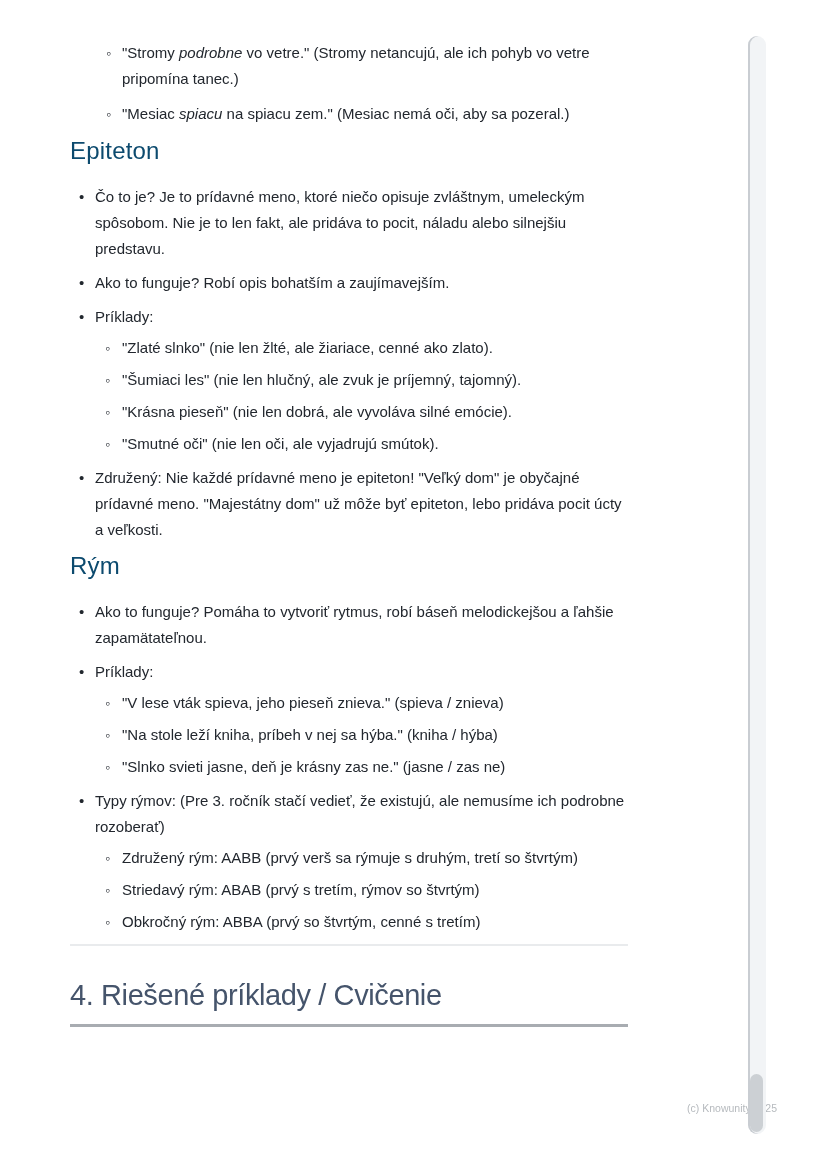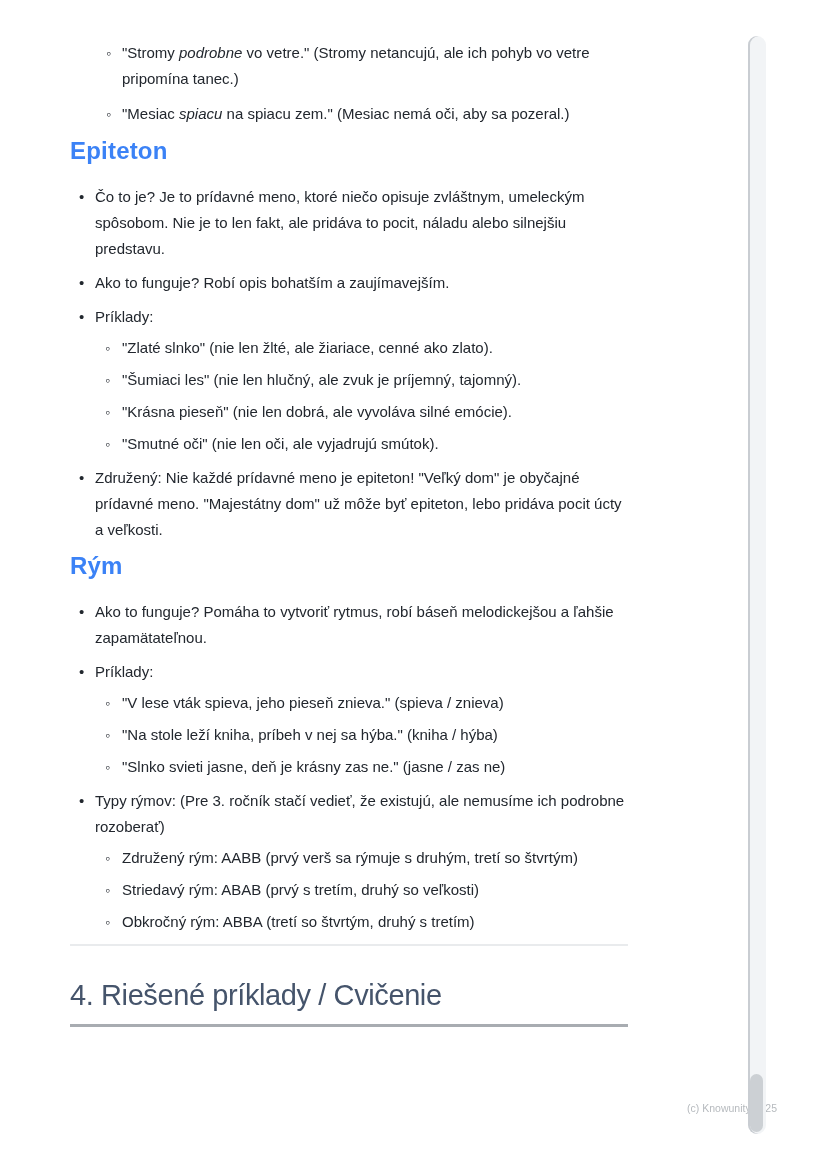--- a/index.html
+++ b/index.html
@@ -21,7 +21,7 @@
   strong{font-weight:400;}
   em{font-style:italic;}
   h2{
-    font-size:24px;line-height:30px;font-weight:700;color:#3b82f6;
+    font-size:24px;line-height:30px;font-weight:400;color:#0c4a6e;
     margin:8px 0 18px 0;letter-spacing:0.2px;
   }
   h1{

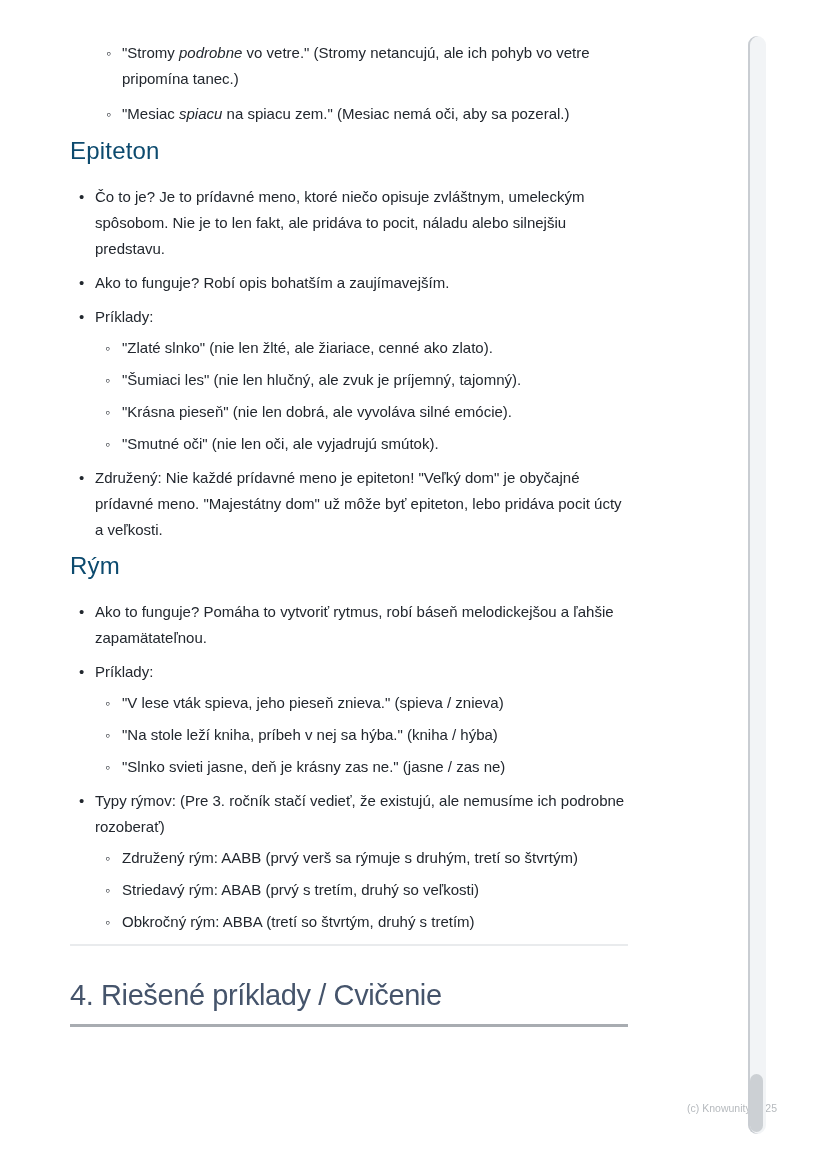--- a/index.html
+++ b/index.html
@@ -109,7 +109,7 @@
             <strong>Združený rým:</strong><span> AABB (prvý verš sa rýmuje s druhým, tretí so štvrtým)</span>
           </li>
           <li>
-            <strong>Striedavý rým:</strong><span> ABAB (prvý s tretím, druhý so veľkosti)</span>
+            <strong>Striedavý rým:</strong><span> ABAB (prvý s tretím, rýmov so štvrtým)</span>
           </li>
           <li>
             <strong>Obkročný rým:</strong><span> ABBA (tretí so štvrtým, druhý s tretím)</span>

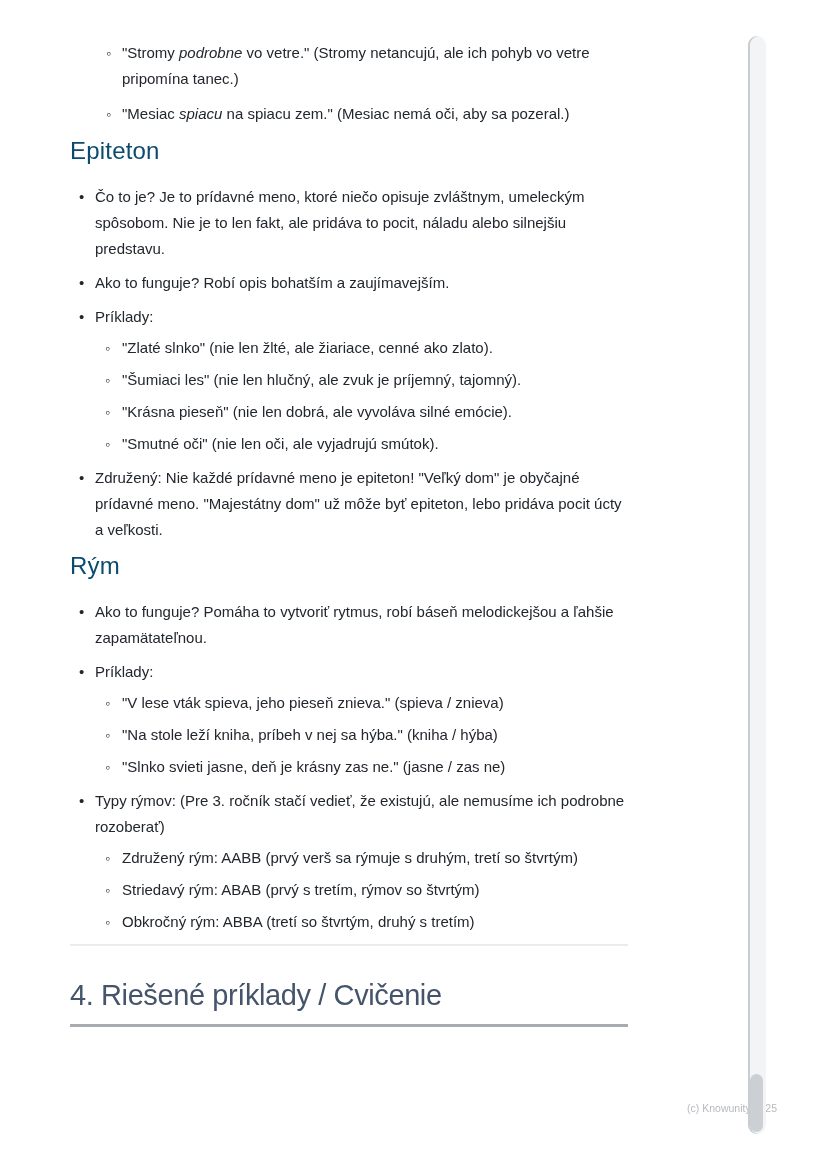--- a/index.html
+++ b/index.html
@@ -112,7 +112,7 @@
             <strong>Striedavý rým:</strong><span> ABAB (prvý s tretím, rýmov so štvrtým)</span>
           </li>
           <li>
-            <strong>Obkročný rým:</strong><span> ABBA (tretí so štvrtým, druhý s tretím)</span>
+            <strong>Obkročný rým:</strong><span> ABBA (prvý so štvrtým, cenné s tretím)</span>
           </li>
         </ul>
       </li>

